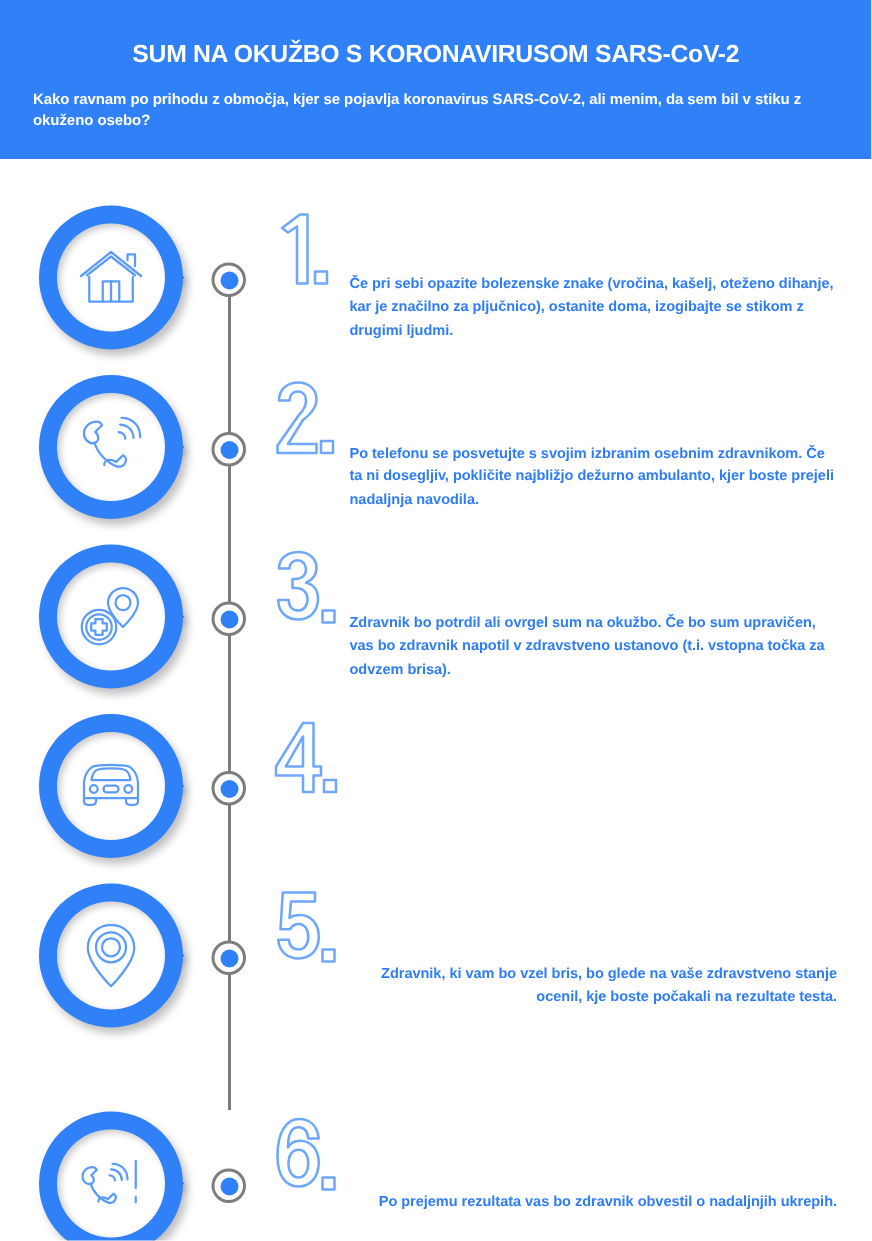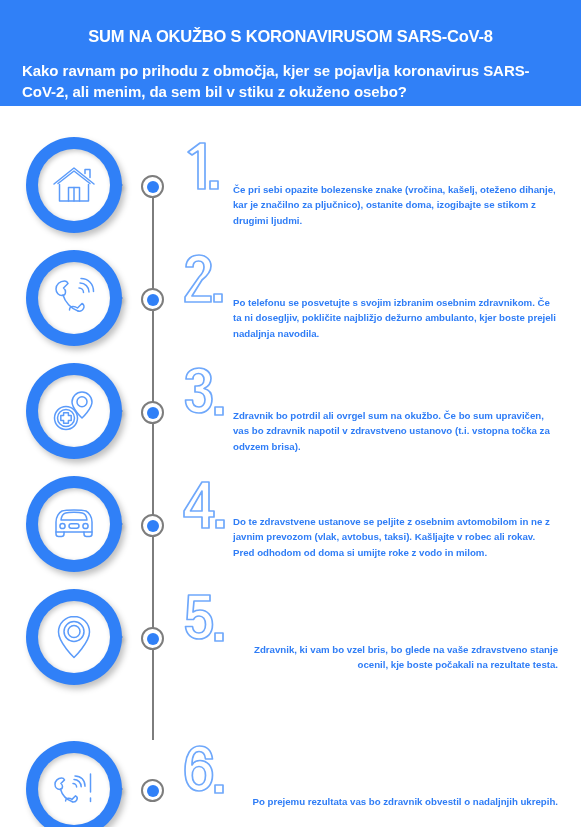--- a/index.html
+++ b/index.html
@@ -167,7 +167,7 @@
 <div id="page">
 
   <div id="header">
-    <div id="header-title">SUM NA OKUŽBO S KORONAVIRUSOM SARS-CoV-8</div>
+    <div id="header-title">SUM NA OKUŽBO S KORONAVIRUSOM SARS-CoV-2</div>
     <div id="header-subtitle">Kako ravnam po prihodu z območja, kjer se pojavlja koronavirus SARS-CoV-2, ali menim, da sem bil v stiku z okuženo osebo?</div>
   </div>
 

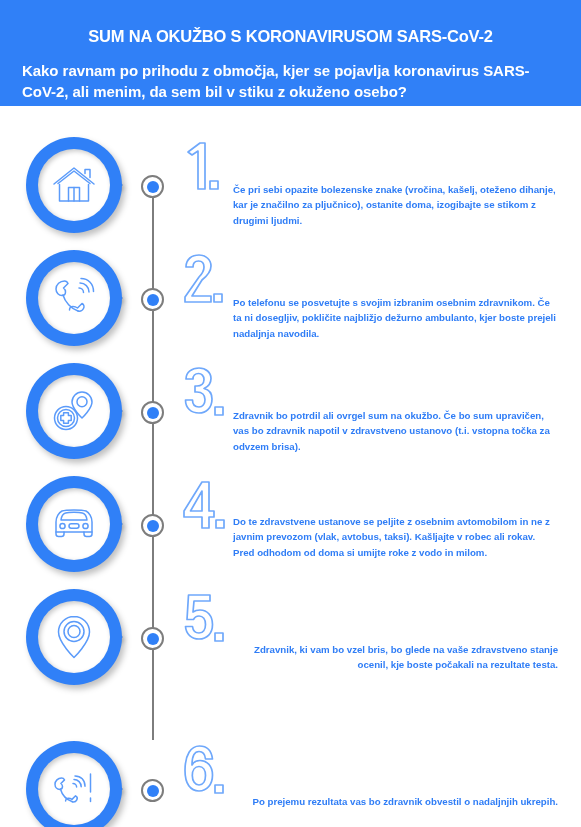--- a/index.html
+++ b/index.html
@@ -47,7 +47,7 @@
     left: 22px; top: 60px;
     width: 538px;
     color: #ffffff;
-    font-size: 15px;
+    font-size: 10px;
     font-weight: bold;
     line-height: 1.42;
     letter-spacing: -0.05px;

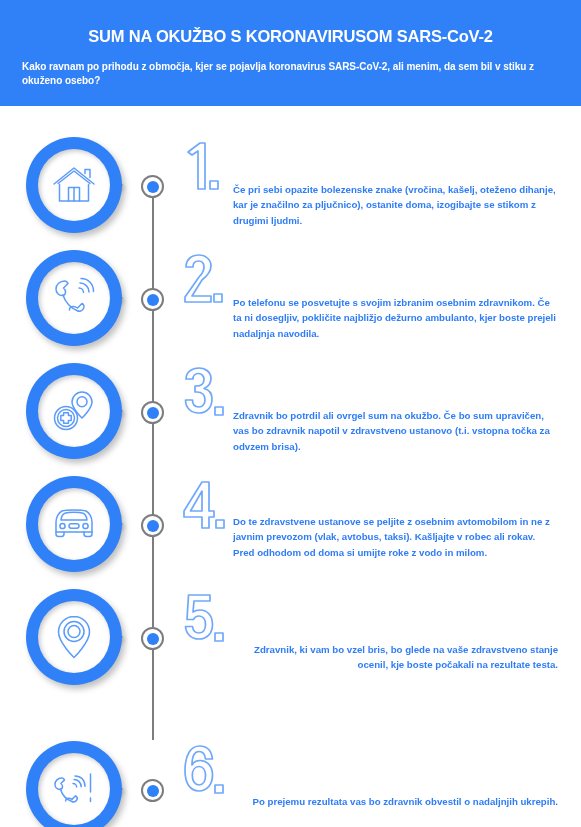--- a/index.html
+++ b/index.html
@@ -270,7 +270,6 @@
         <rect x="34" y="42" width="8" height="8"></rect>
       </svg>
     </div>
-    <div class="step-text tall">Do te zdravstvene ustanove se peljite z osebnim avtomobilom in ne z javnim prevozom (vlak, avtobus, taksi). Kašljajte v robec ali rokav. Pred odhodom od doma si umijte roke z vodo in milom.</div>
   </div>
 
   <div class="step" style="top:585px">

